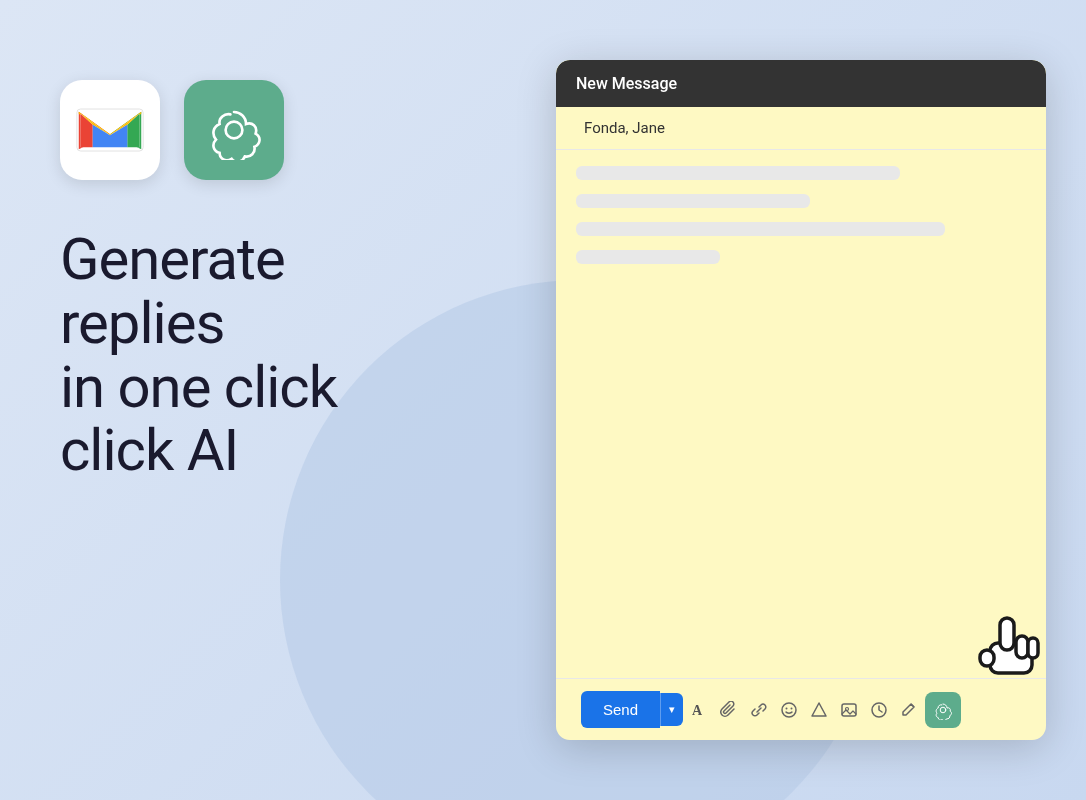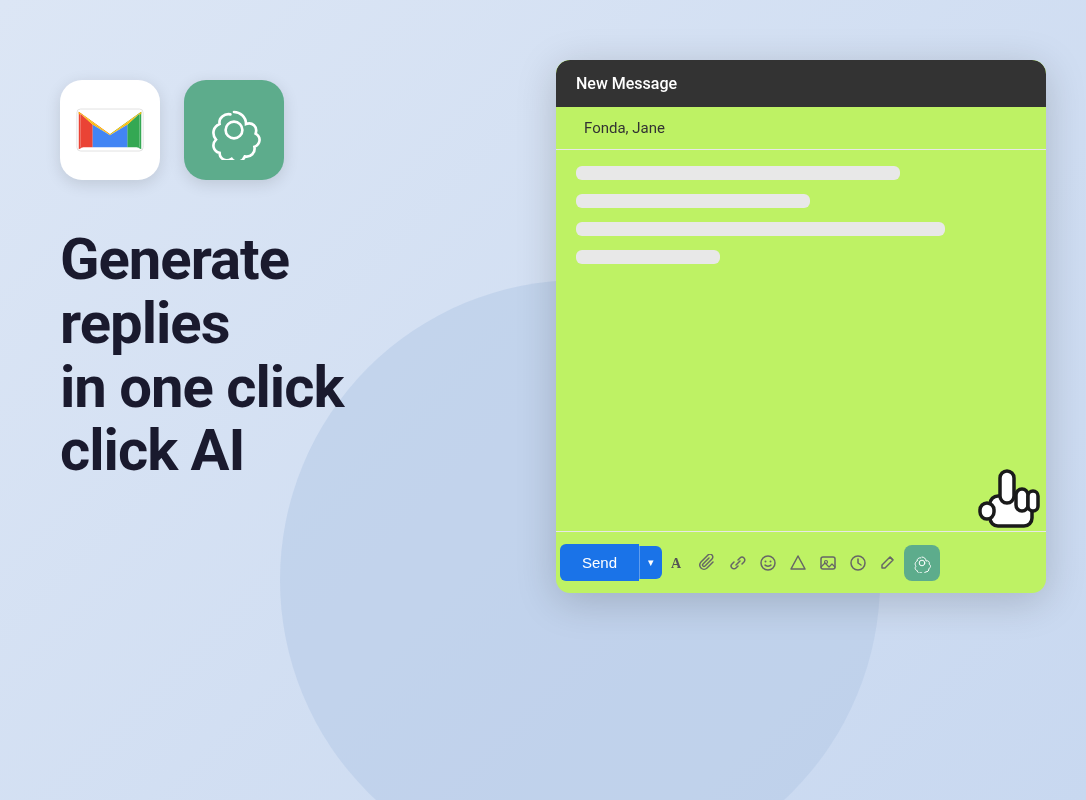--- a/index.html
+++ b/index.html
@@ -90,8 +90,8 @@
       right: 40px;
       top: 60px;
       width: 490px;
-      height: 533px;
-      background: #bef264;
+      height: 680px;
+      background: #fef9c3;
       border-radius: 14px;
       box-shadow: 0 8px 40px rgba(0,0,0,0.18);
       display: flex;

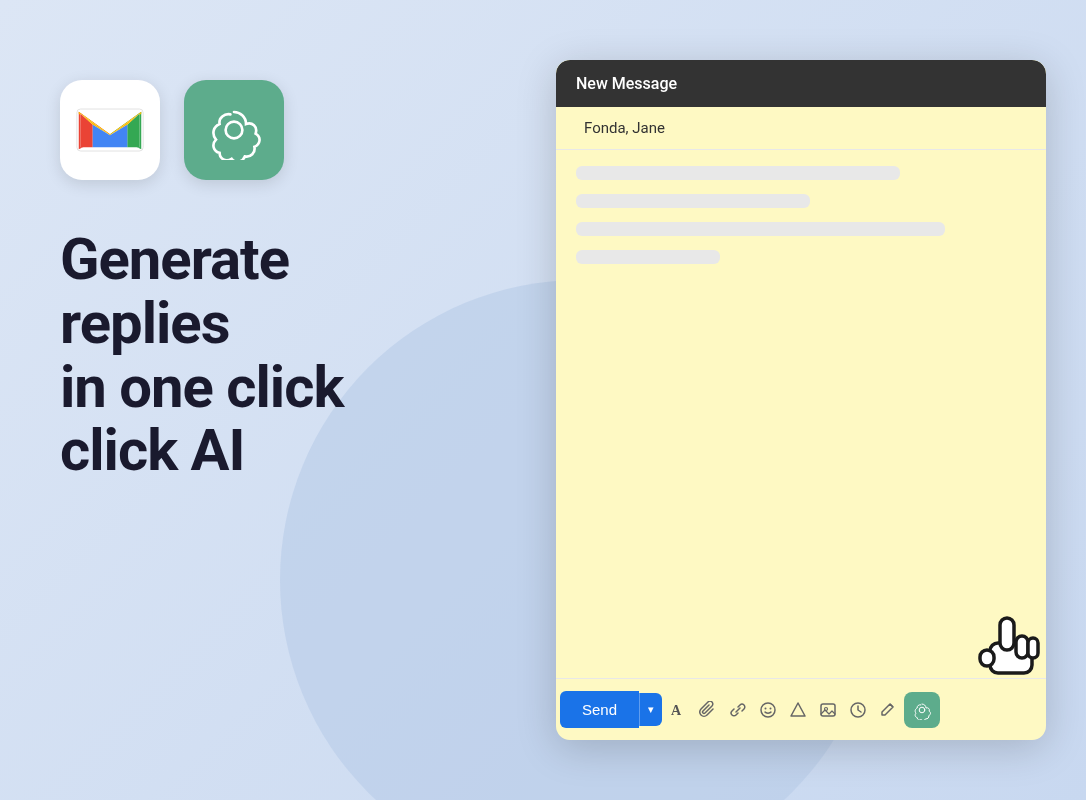--- a/index.html
+++ b/index.html
@@ -65,7 +65,7 @@
 
     .headline {
       font-size: 58px;
-      font-weight: 700;
+      font-weight: 400;
       color: #1a1a2e;
       line-height: 1.1;
       letter-spacing: -1px;

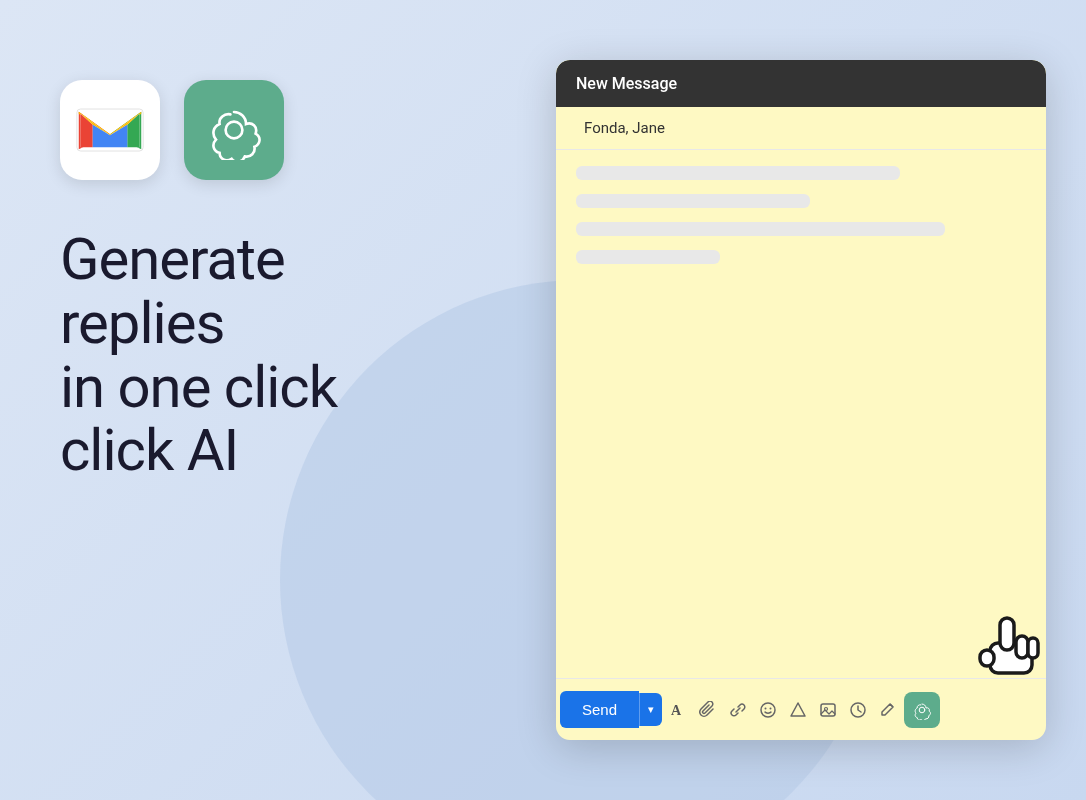--- a/index.html
+++ b/index.html
@@ -139,7 +139,7 @@
     .compose-toolbar {
       display: flex;
       align-items: center;
-      padding: 12px 4px;
+      padding: 12px 25px;
       border-top: 1px solid #e8e8e8;
       gap: 2px;
       flex-shrink: 0;

